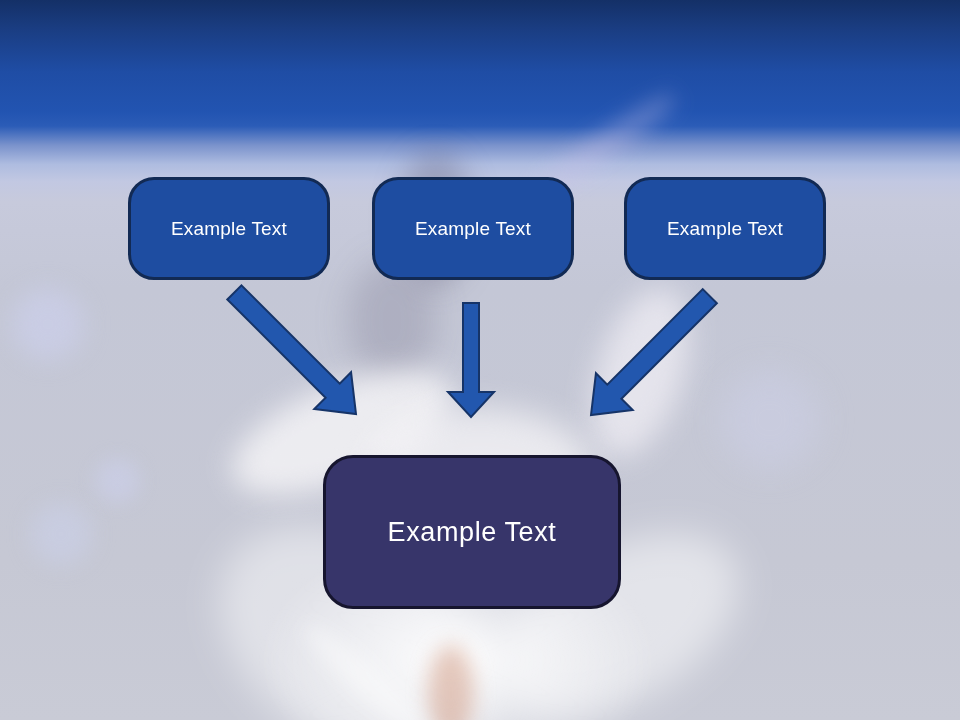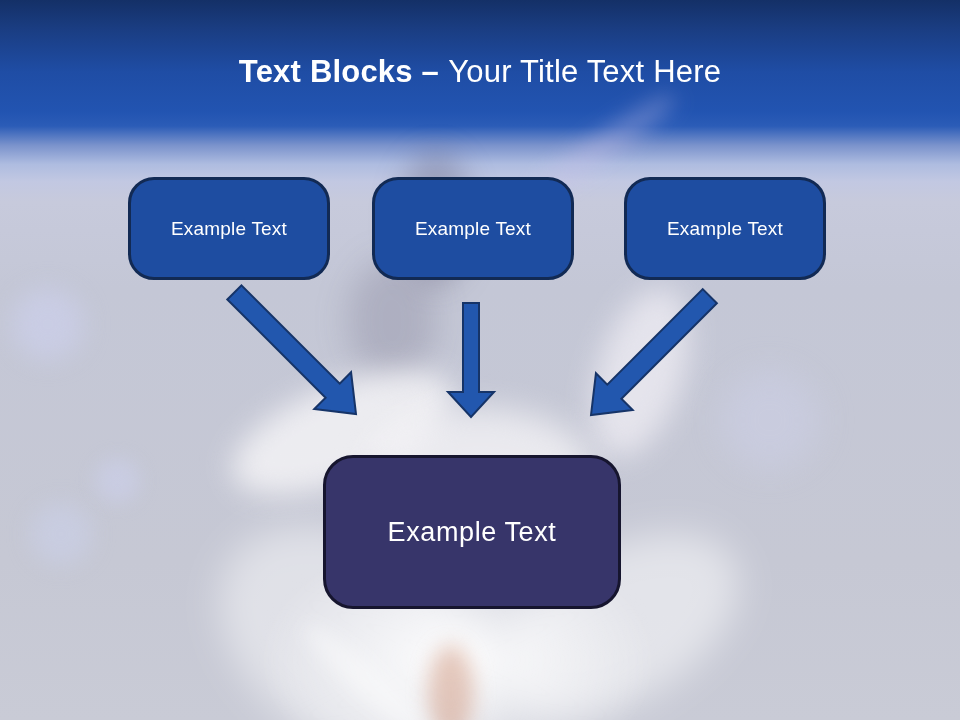--- a/index.html
+++ b/index.html
@@ -113,9 +113,6 @@
     <div class="photo-shape bokeh4"></div>
   </div>
 
-  <div class="title">
-    <span class="title-bold">Text Blocks –</span><span class="title-regular">Your Title Text Here</span>
-  </div>
 
   <svg class="arrow-svg" viewBox="0 0 960 720">
 

